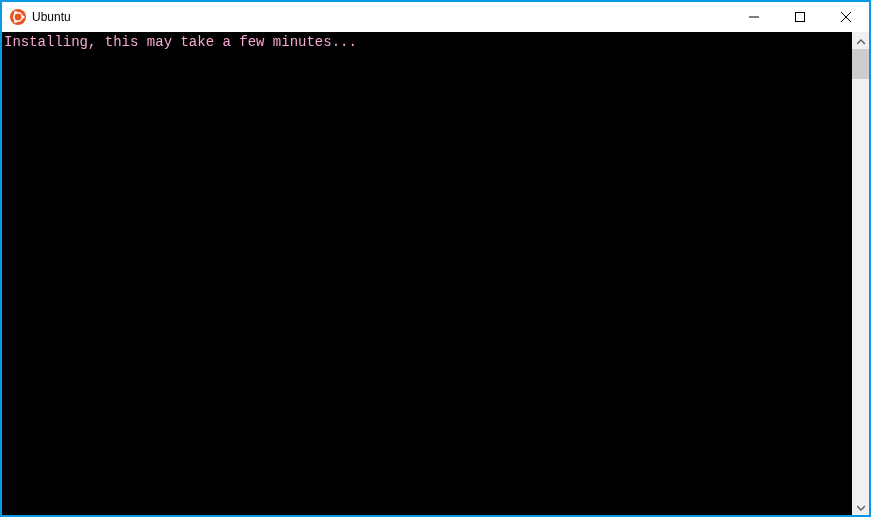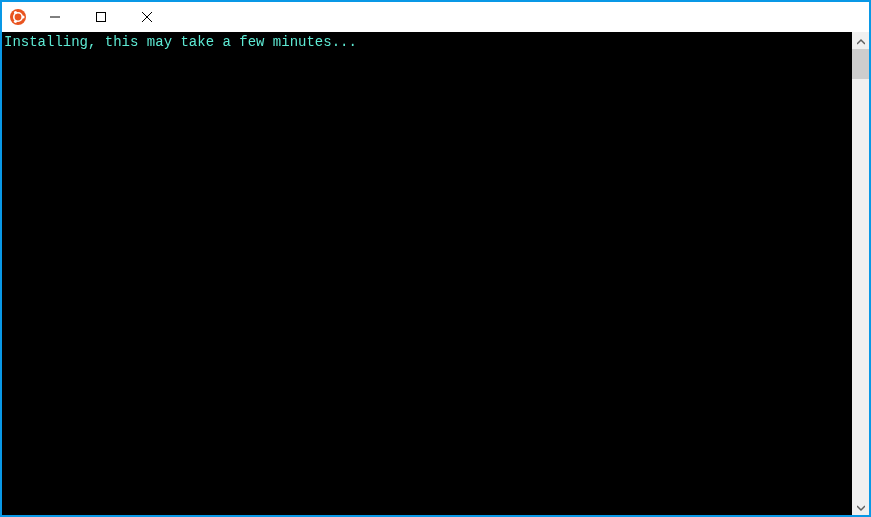--- a/index.html
+++ b/index.html
@@ -126,6 +126,7 @@
         <circle cx="5.5" cy="12.3" r="1.6" fill="#ffffff"></circle>
       </svg>
     </span>
+    <span class="titlebar-title">Ubuntu</span>
     <div class="titlebar-controls">
       <button class="titlebar-btn">
         <span>

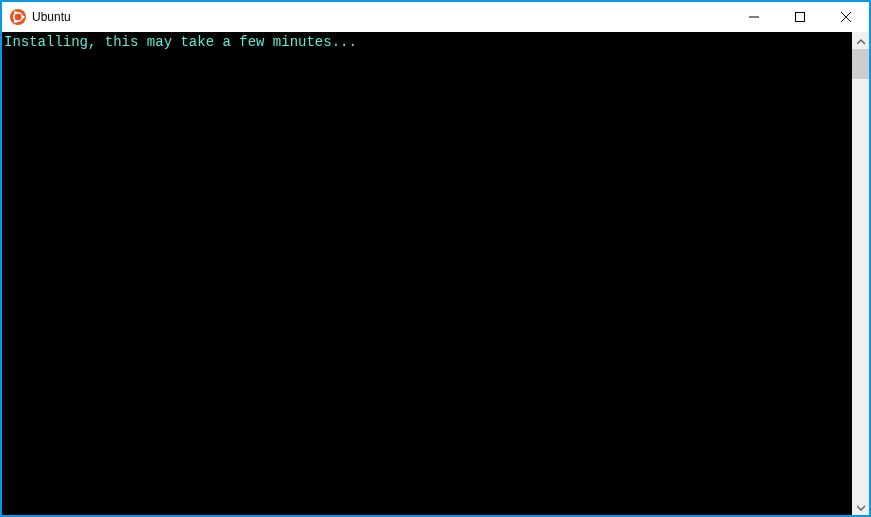--- a/index.html
+++ b/index.html
@@ -67,7 +67,7 @@
     .terminal {
       flex: 1;
       background: #000000;
-      color: #5eead4;
+      color: #f9a8d4;
       font-family: "Consolas", "Courier New", monospace;
       font-size: 14px;
       line-height: 17px;

